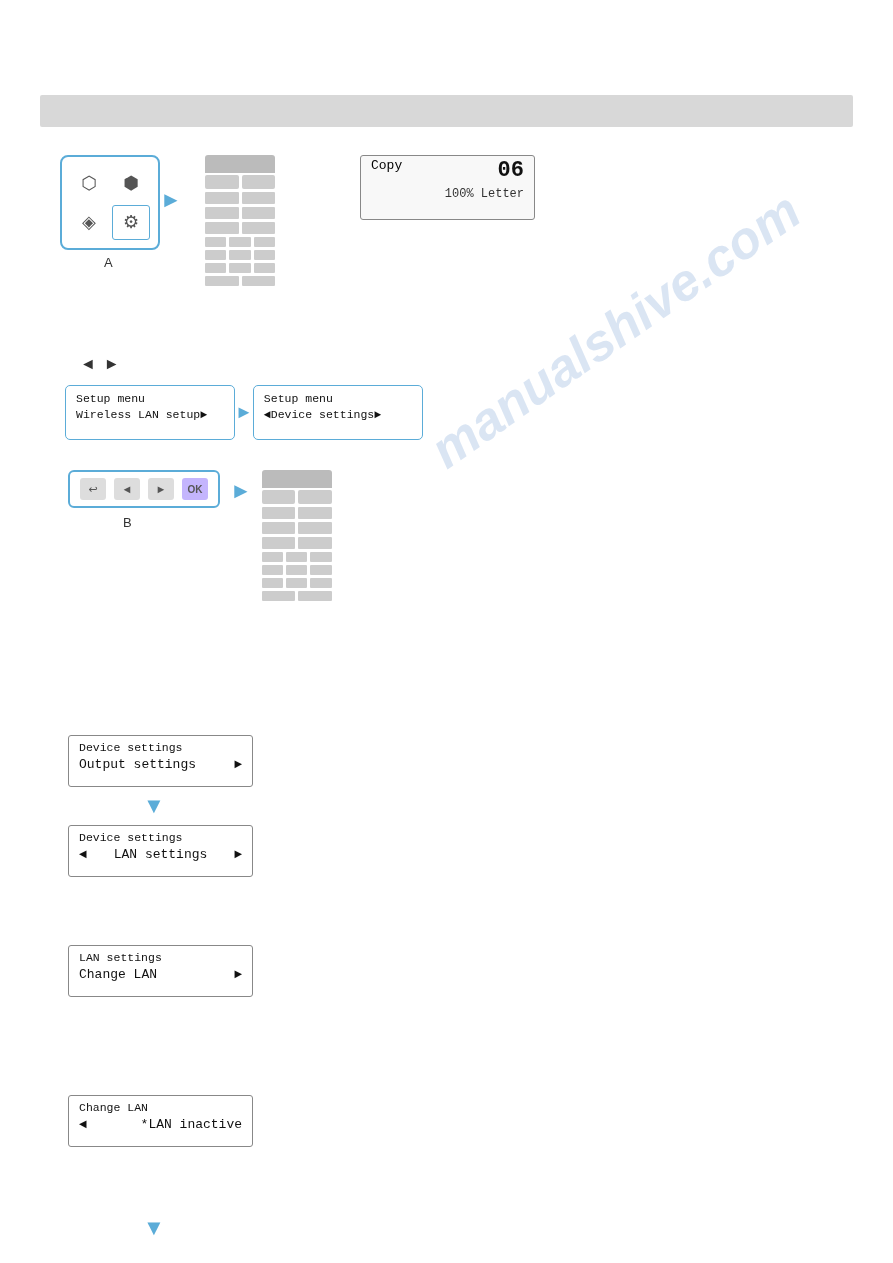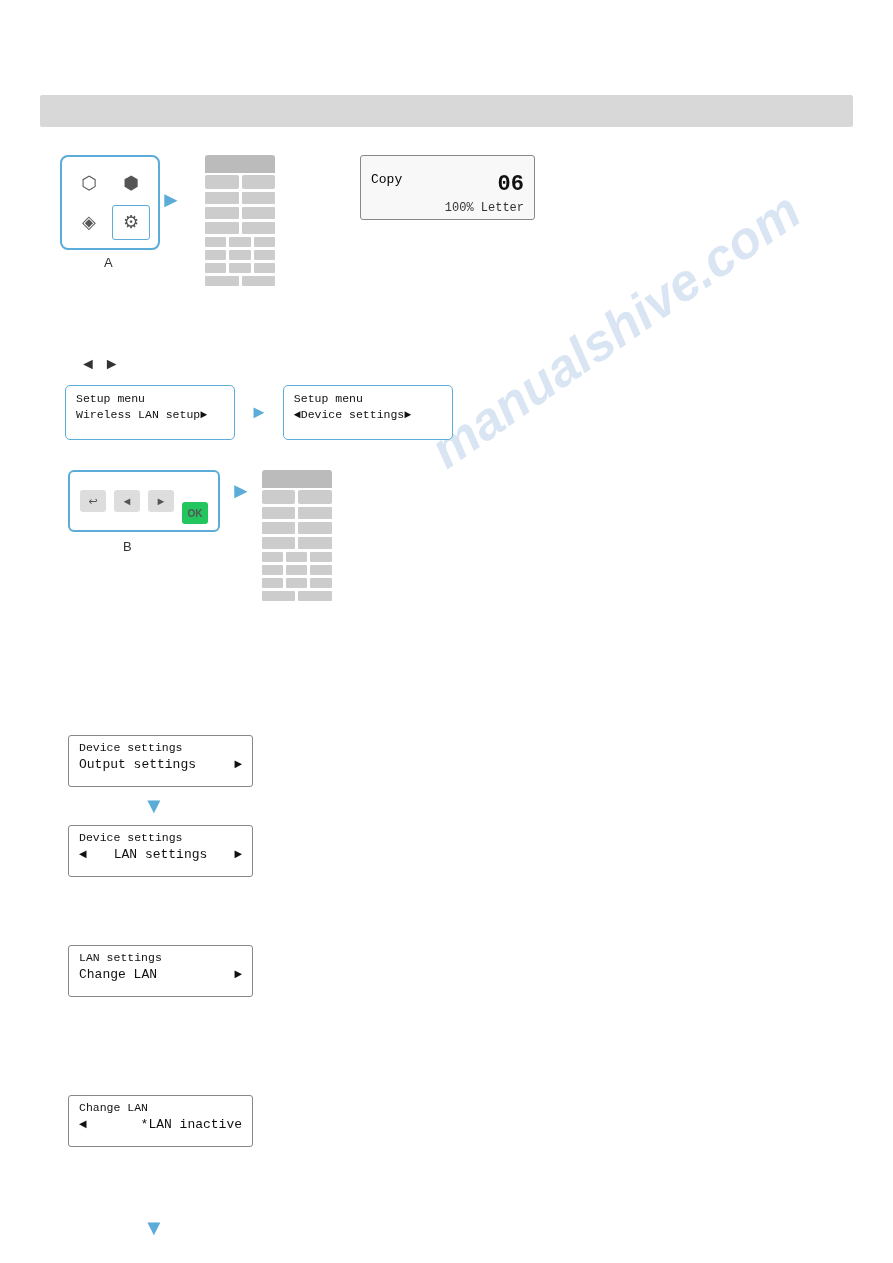--- a/index.html
+++ b/index.html
@@ -165,7 +165,7 @@
       border: 1.5px solid #888;
       background: #f8f8f8;
       border-radius: 3px;
-      padding: 16px 10px;
+      padding: 2px 10px;
       font-family: 'Courier New', monospace;
       font-size: 13px;
     }

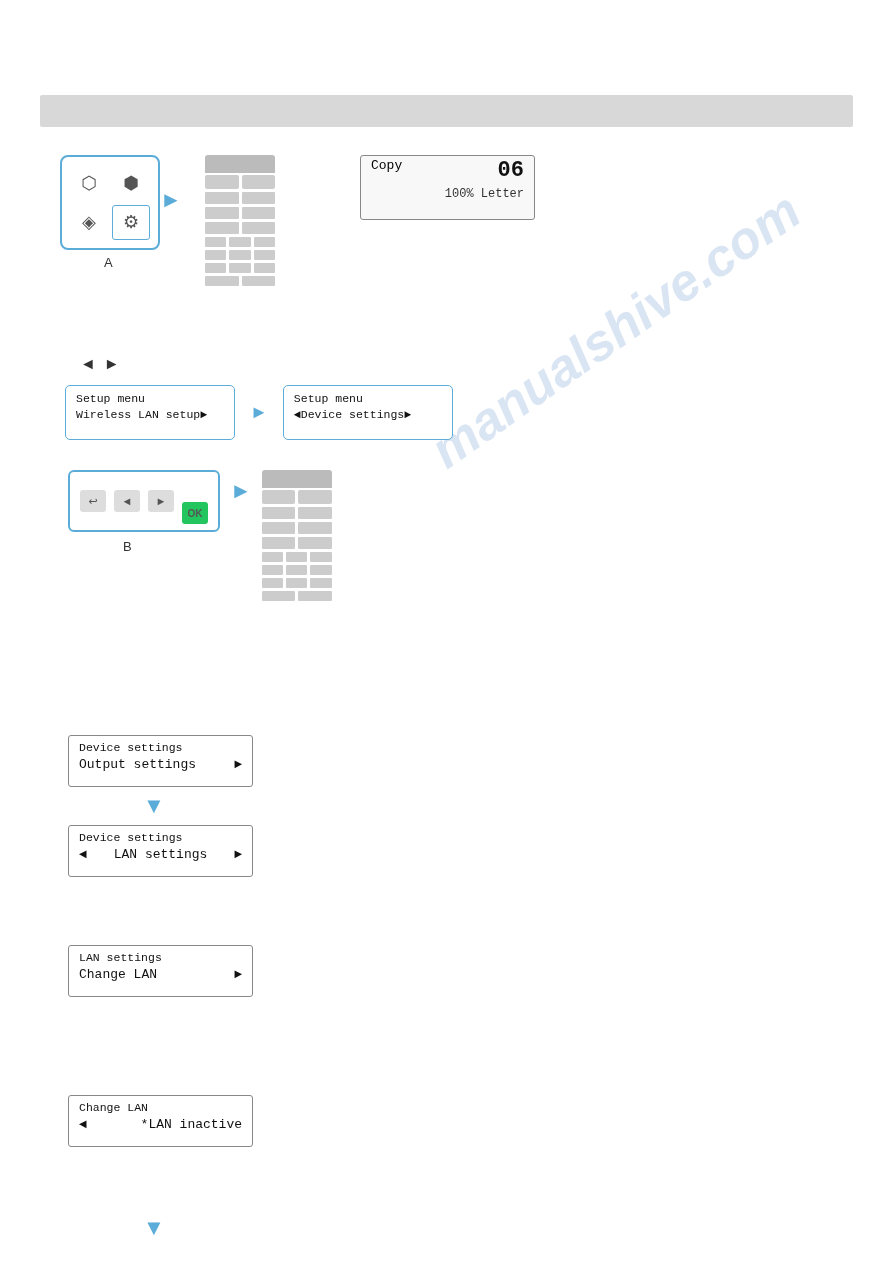--- a/index.html
+++ b/index.html
@@ -206,7 +206,7 @@
       left: 65px;
       display: flex;
       align-items: center;
-      gap: 15px;
+      gap: 0;
     }
     .menu-box {
       width: 170px;

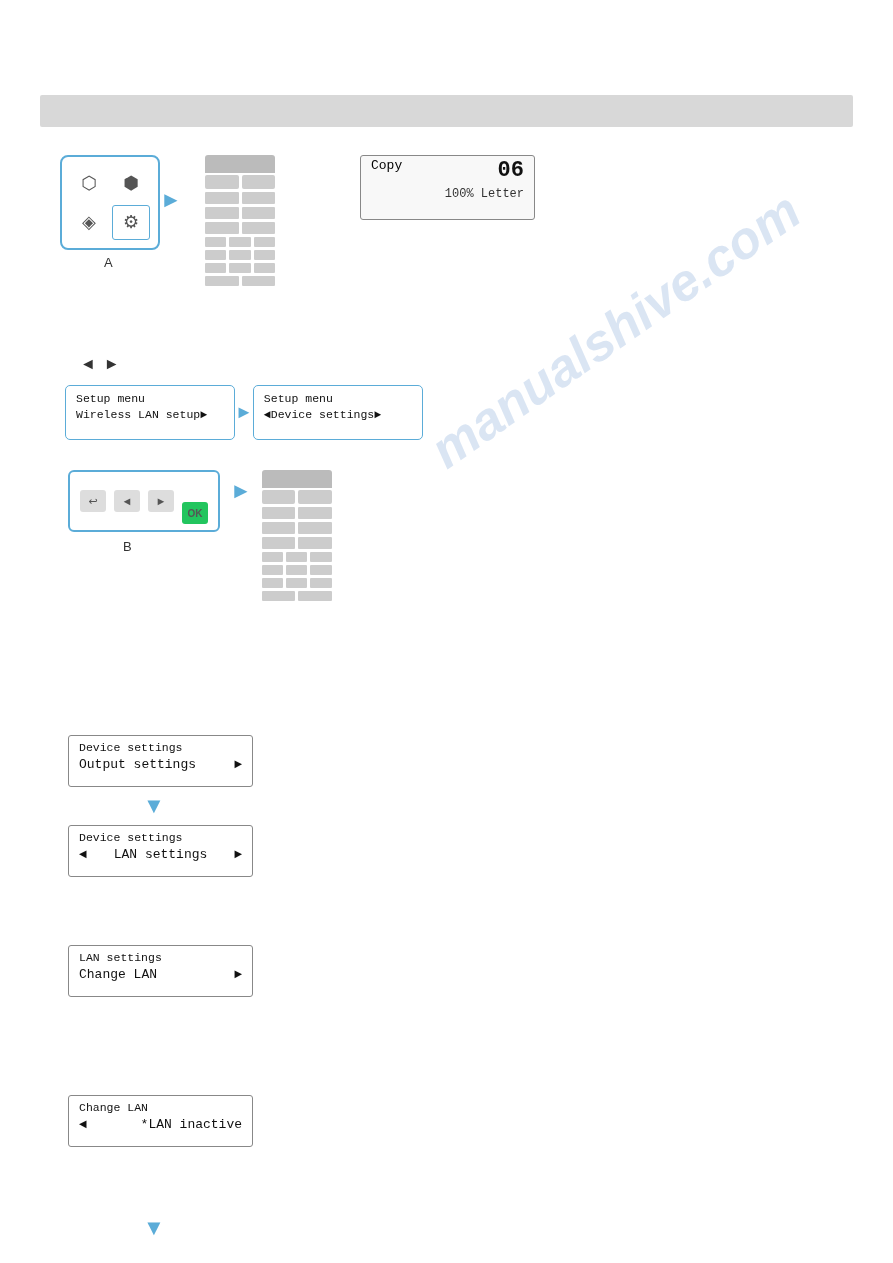--- a/index.html
+++ b/index.html
@@ -246,10 +246,9 @@
       color: #555;
     }
     .nav-btn.ok-btn {
-      background: #22c55e;
+      background: #c4b5fd;
       font-size: 10px;
       font-weight: bold;
-      margin-top: 24px;
     }
 
     

